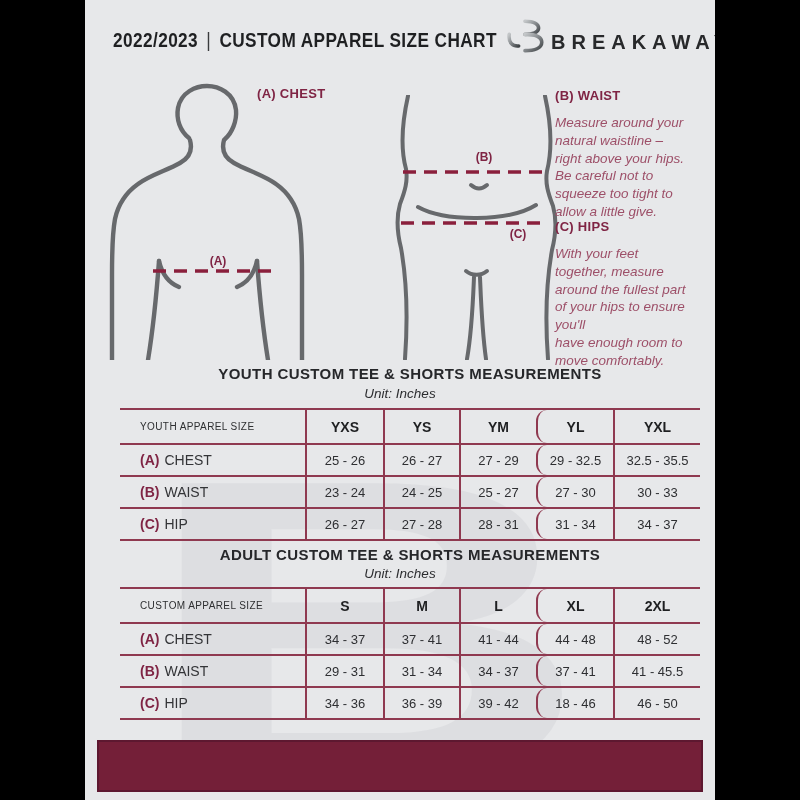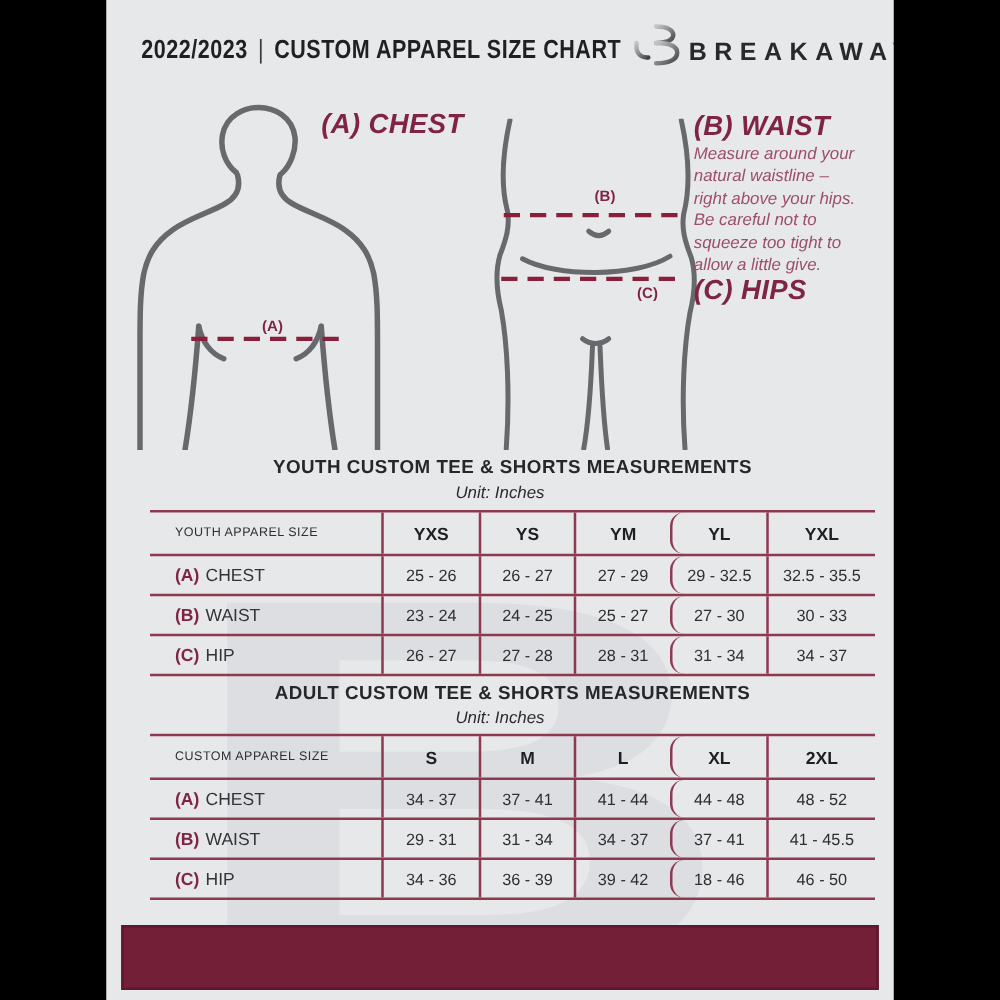--- a/index.html
+++ b/index.html
@@ -37,8 +37,8 @@
   .fig-a{left:22px;top:83px;width:205px;height:277px;}
   .fig-b{left:308px;top:95px;width:168px;height:265px;}
   .guide-h{
-    position:absolute;font-size:22px;font-weight:bold;
-    color:var(--maroon-dark,#7f2444);letter-spacing:0.3px;white-space:nowrap;font-style:italic;
+    position:absolute;font-size:13px;font-weight:bold;
+    color:var(--maroon-dark,#7f2444);letter-spacing:0.3px;white-space:nowrap;
   }
   .guide-p{
     position:absolute;font-size:13.5px;font-style:italic;

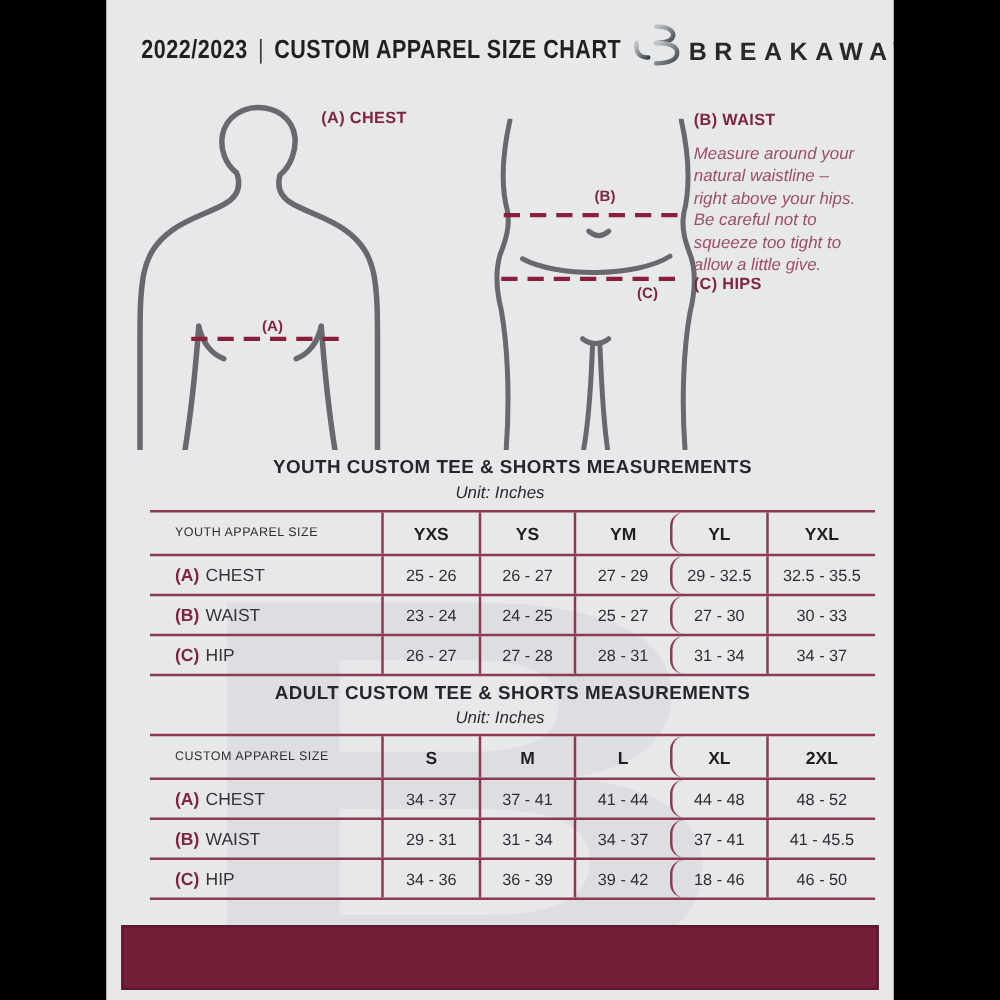--- a/index.html
+++ b/index.html
@@ -156,6 +156,13 @@
 allow a little give.</div>
 
   <div class="guide-h" style="left:470px;top:219px;">(C) HIPS</div>
+  <div class="guide-p" style="left:470px;top:245px;width:178px;">With your feet
+together, measure
+around the fullest part
+of your hips to ensure
+you'll
+have enough room to
+move comfortably.</div>
 
   <div class="sec-title" style="top:365px;">YOUTH CUSTOM TEE &amp; SHORTS MEASUREMENTS</div>
   <div class="sec-unit" style="top:386px;">Unit: Inches</div>

